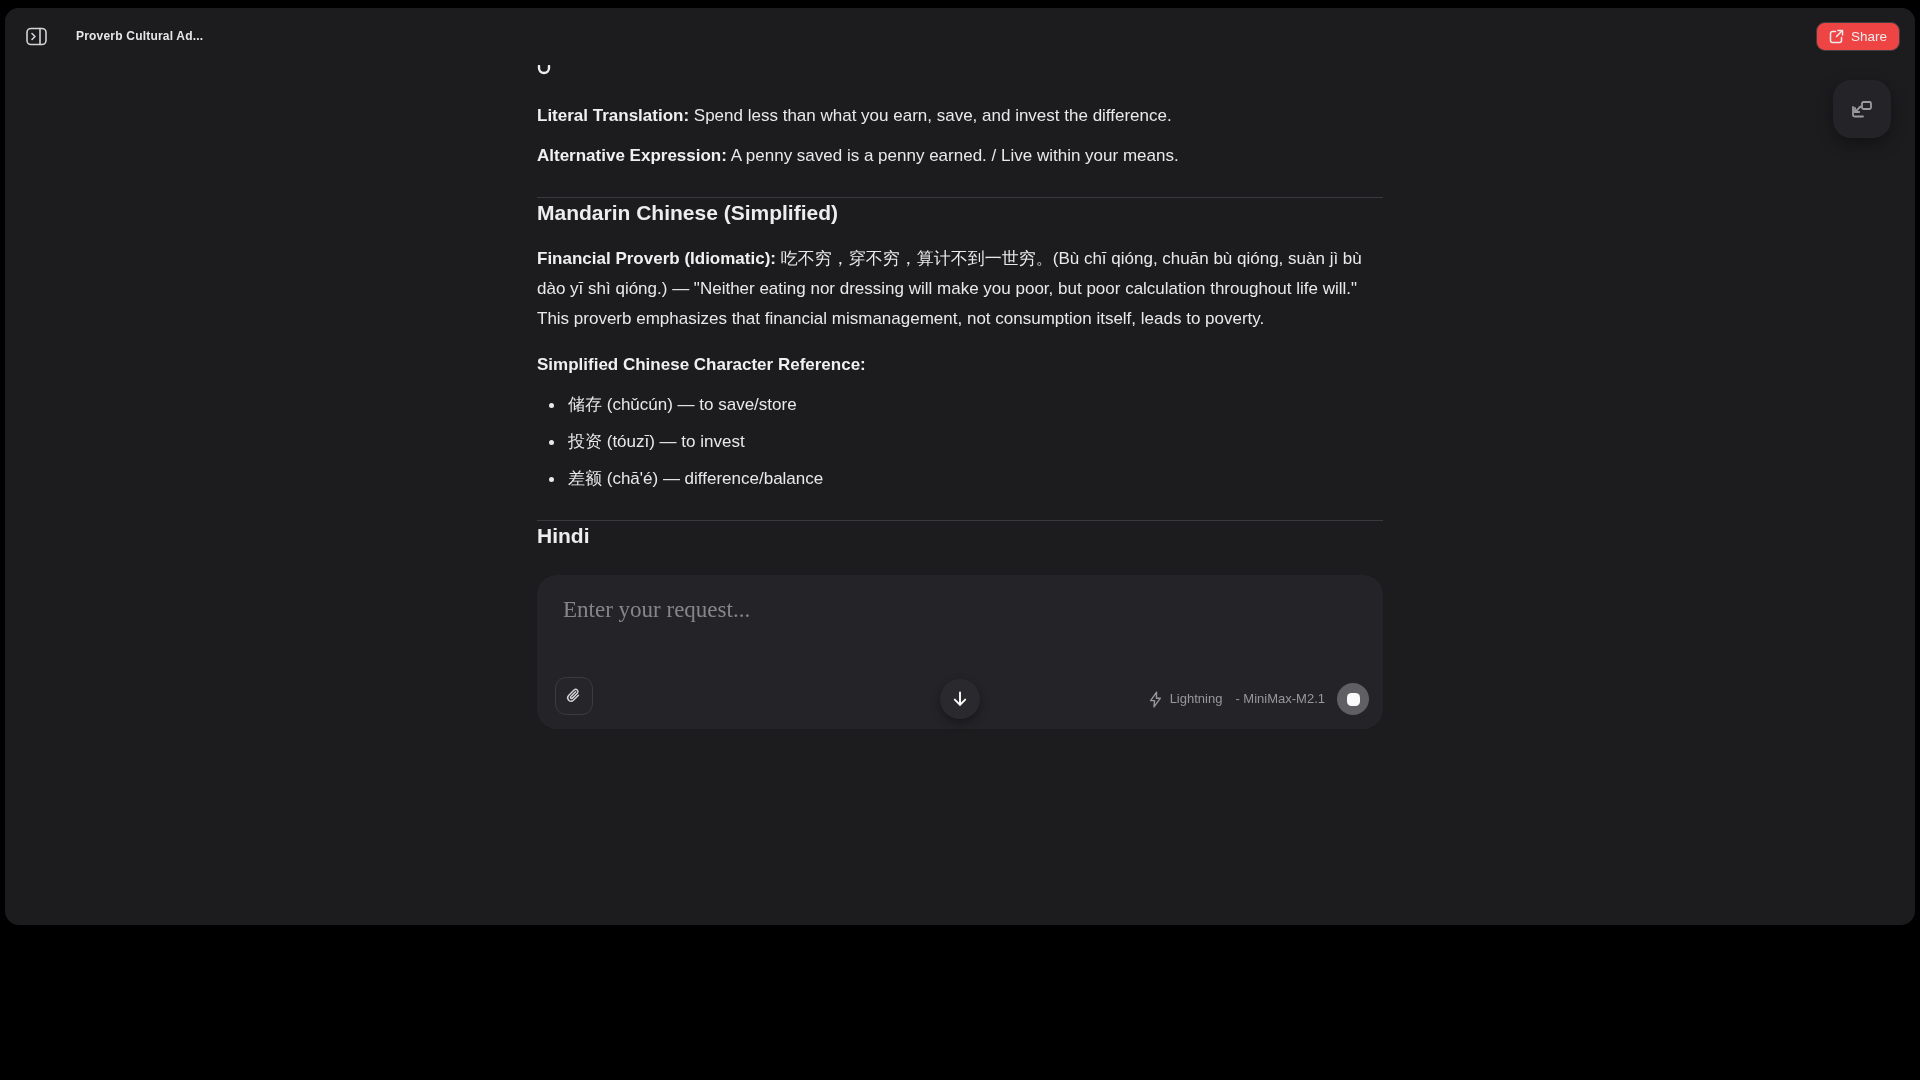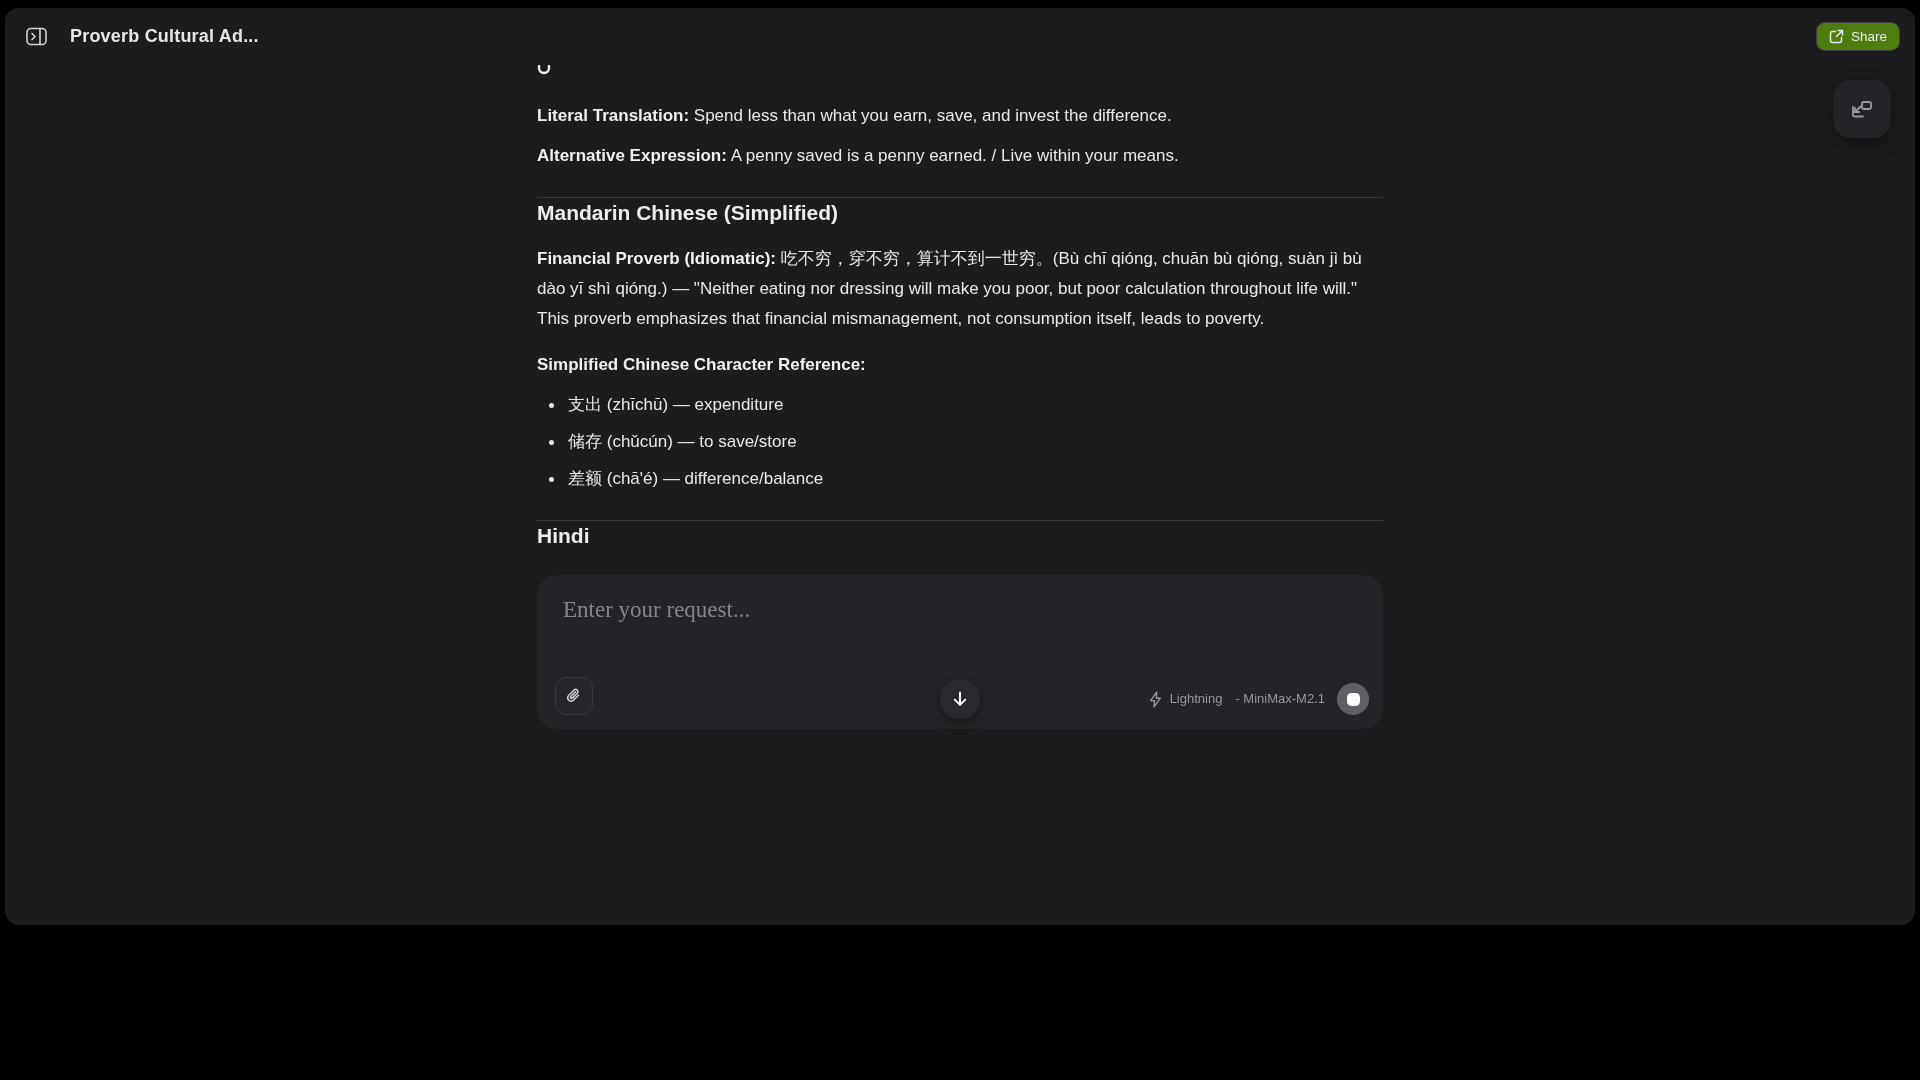--- a/index.html
+++ b/index.html
@@ -22,7 +22,7 @@
     display: flex; align-items: center; justify-content: center; cursor: pointer;
   }
   .window-title {
-    margin-left: 18px; color: #e7e7e9; font-size: 18px; font-weight: 600; letter-spacing: .2px;
+    margin-left: 24px; color: #e7e7e9; font-size: 12px; font-weight: 600; letter-spacing: .2px;
   }
   .share-button {
     margin-left: auto; height: 29px; padding: 0 12px;

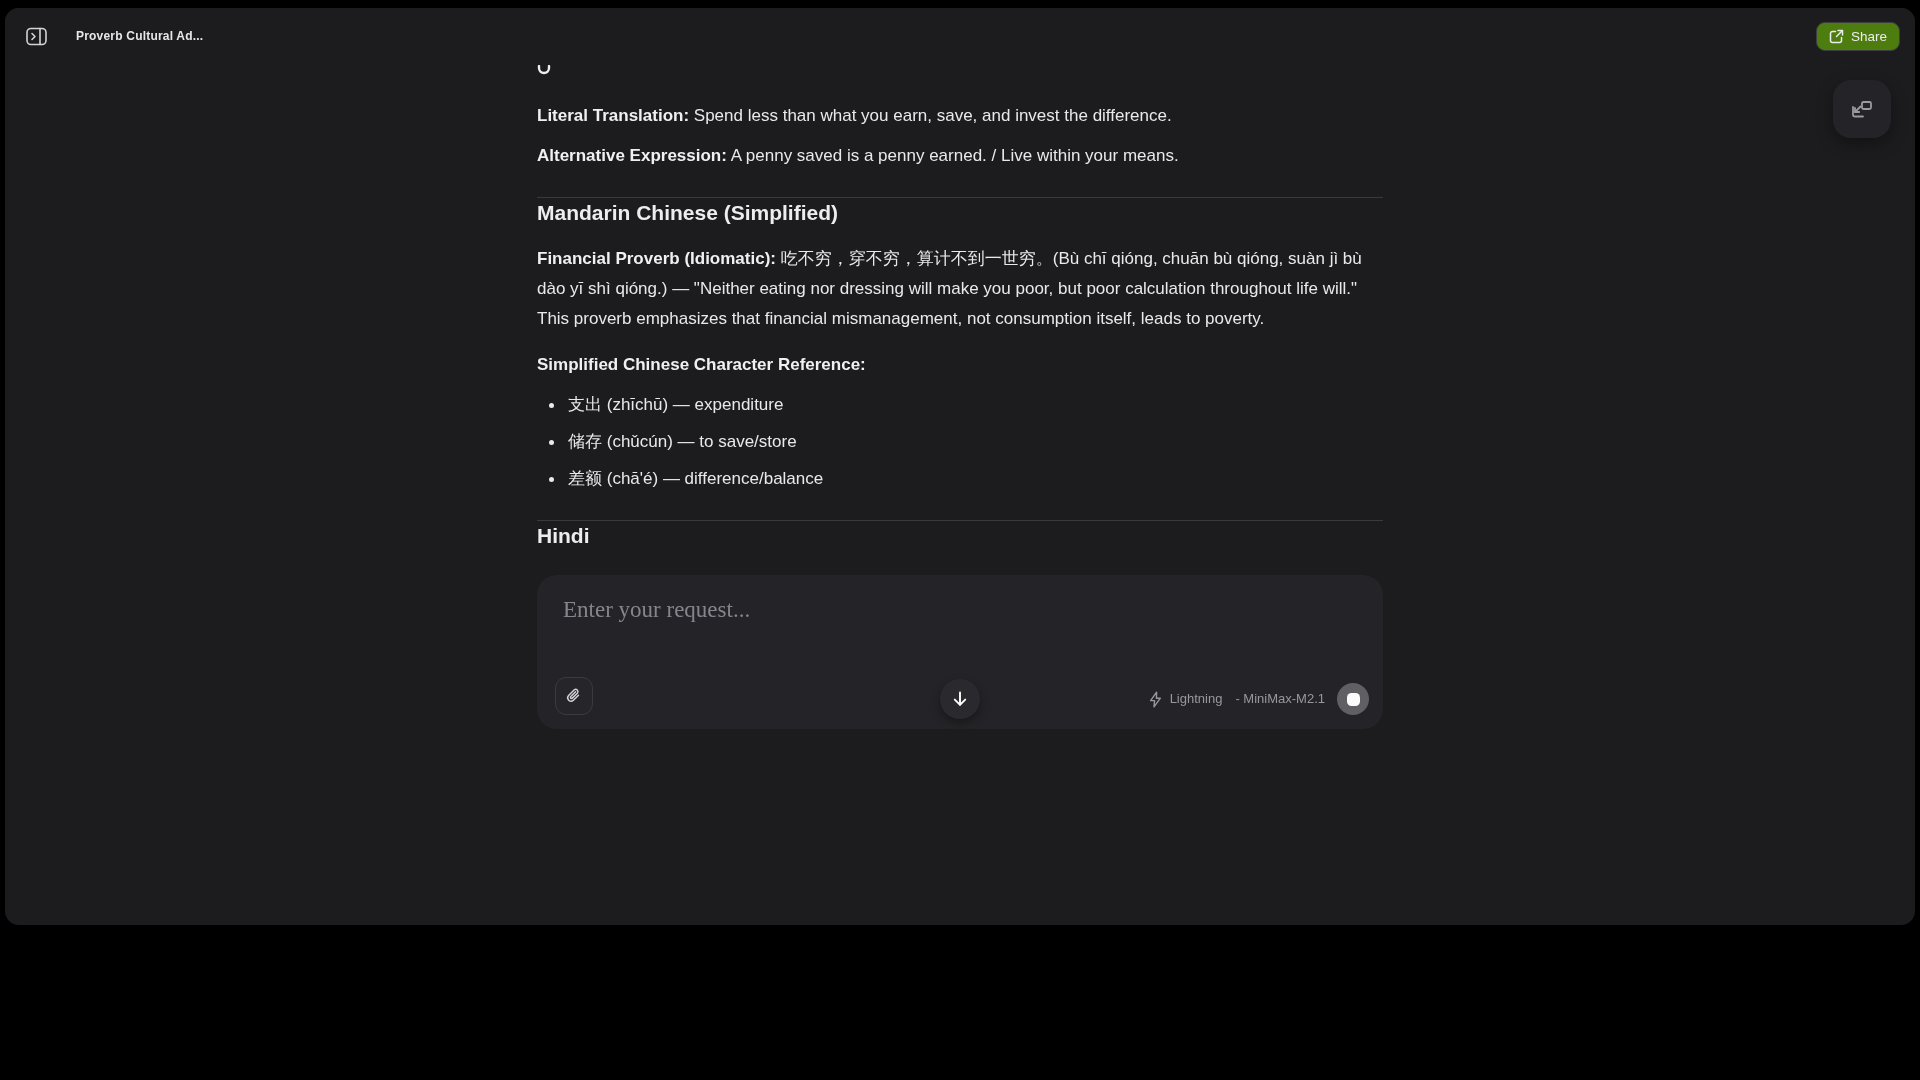--- a/index.html
+++ b/index.html
@@ -27,7 +27,7 @@
   .share-button {
     margin-left: auto; height: 29px; padding: 0 12px;
     display: flex; align-items: center; gap: 7px;
-    background: #4d7c0f; border: 1px solid #3e3e42; border-radius: 9px;
+    background: #ef4444; border: 1px solid #3e3e42; border-radius: 9px;
     color: #ececee; font-size: 13.5px; font-weight: 500; cursor: pointer;
     font-family: inherit;
   }

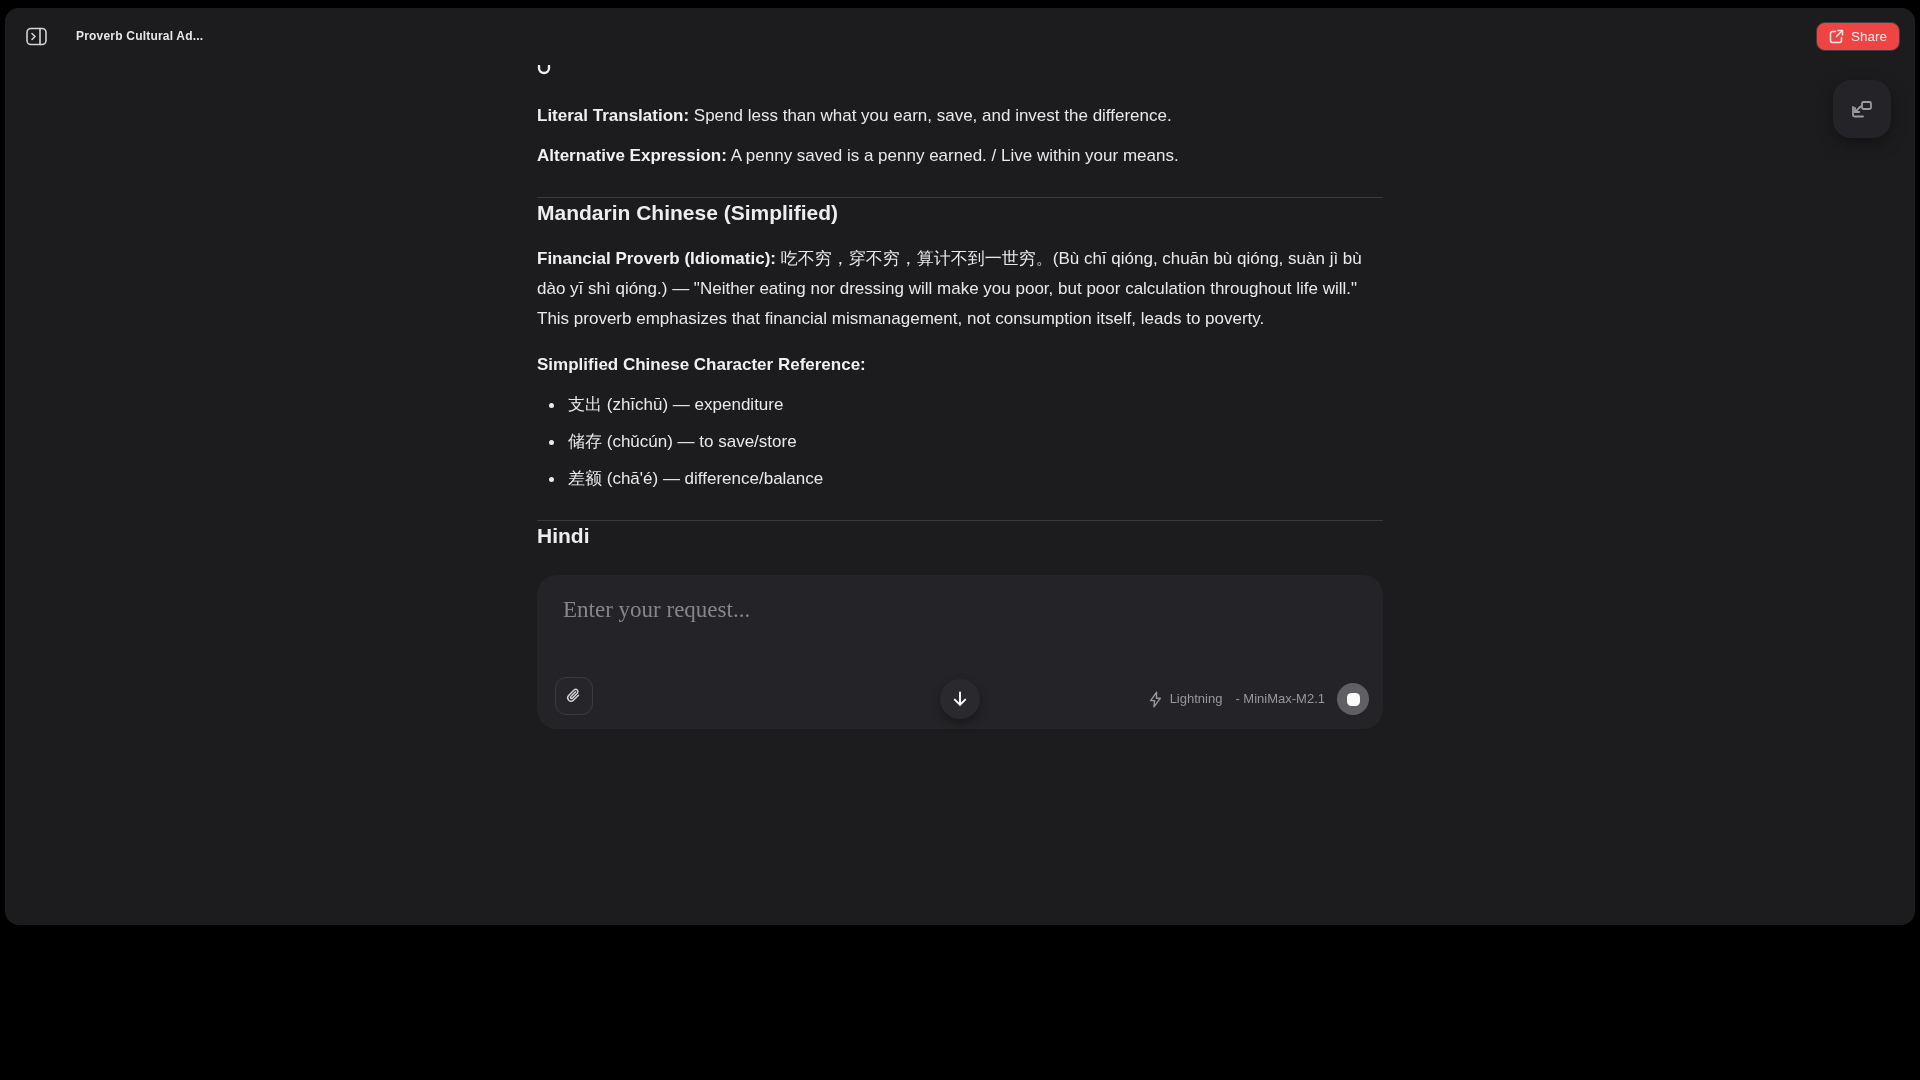--- a/index.html
+++ b/index.html
@@ -174,7 +174,6 @@
     <p class="para"><b>Simplified Chinese Character Reference:</b></p>
 
     <ul class="ref-list">
-      <li>支出 (zhīchū) — expenditure</li>
       <li>储存 (chǔcún) — to save/store</li>
       <li>差额 (chā'é) — difference/balance</li>
     </ul>

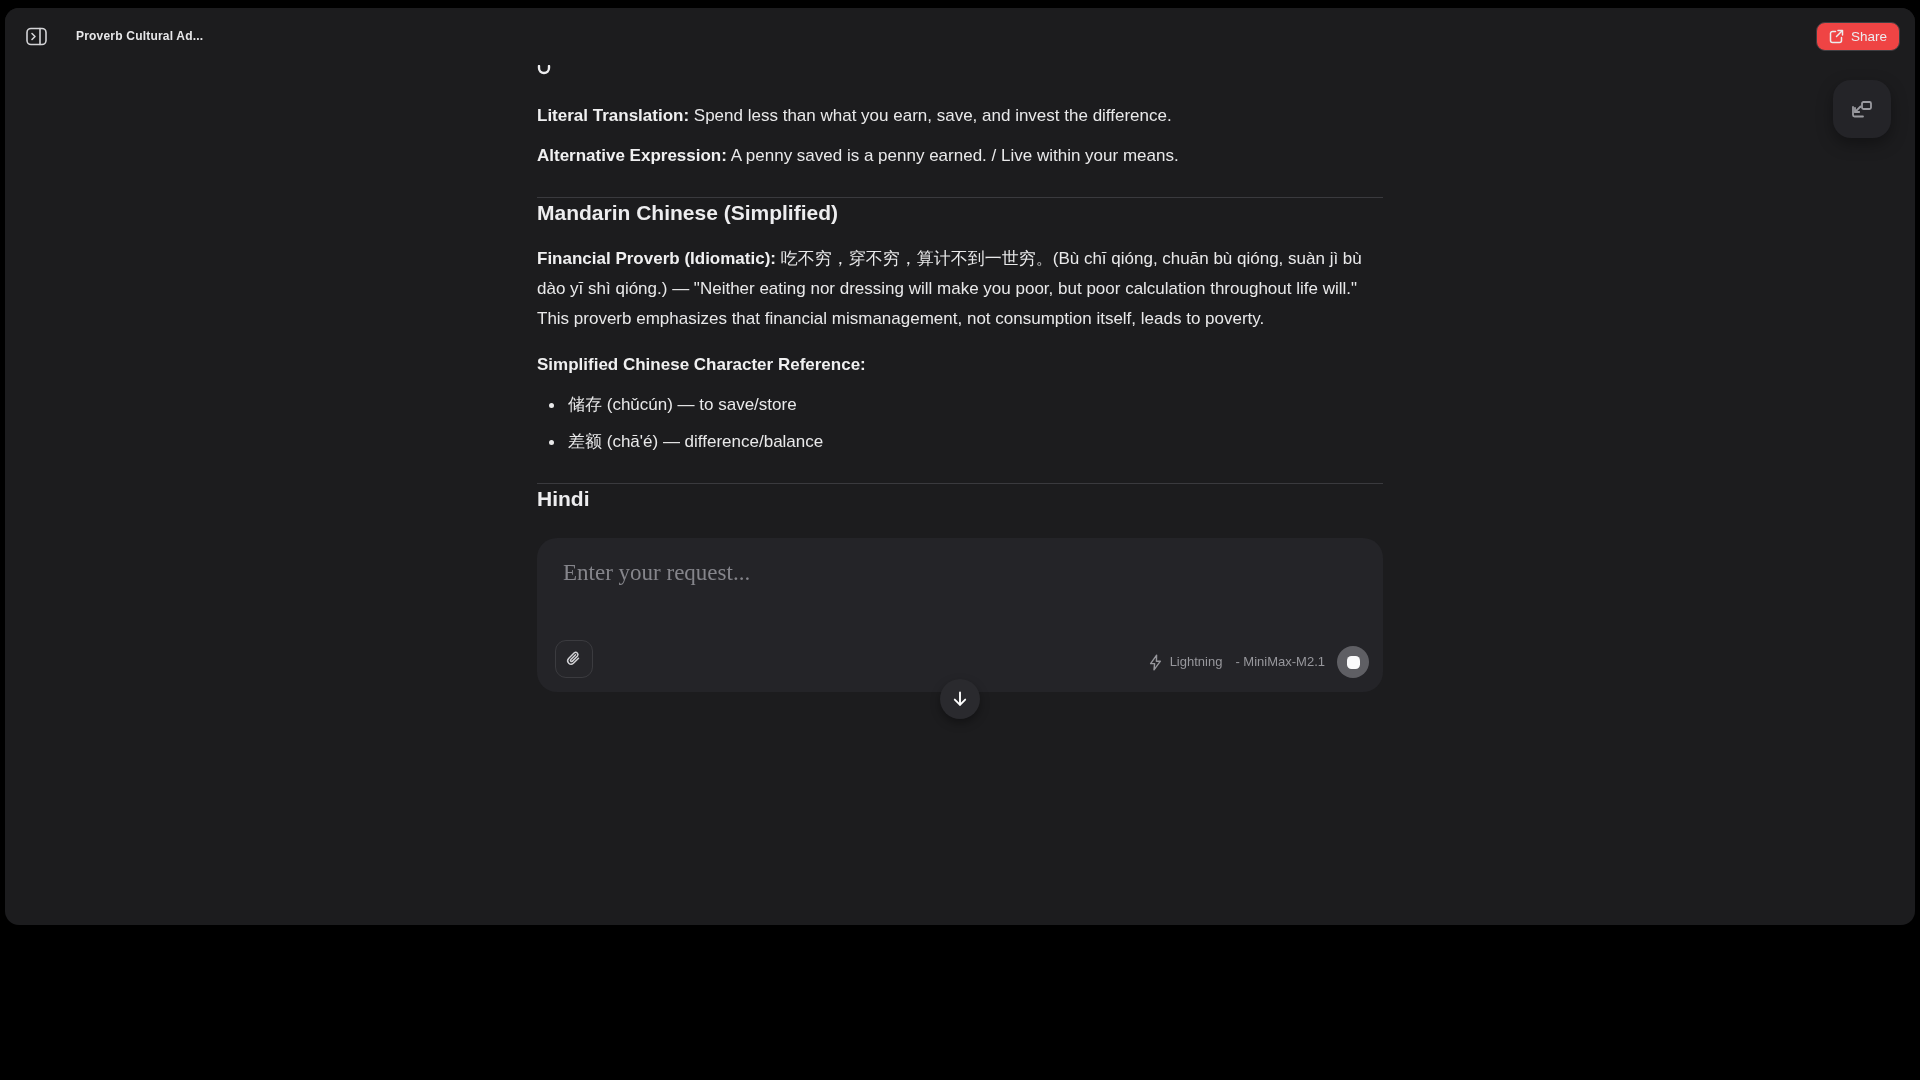--- a/index.html
+++ b/index.html
@@ -175,6 +175,7 @@
 
     <ul class="ref-list">
       <li>储存 (chǔcún) — to save/store</li>
+      <li>投资 (tóuzī) — to invest</li>
       <li>差额 (chā'é) — difference/balance</li>
     </ul>
 

